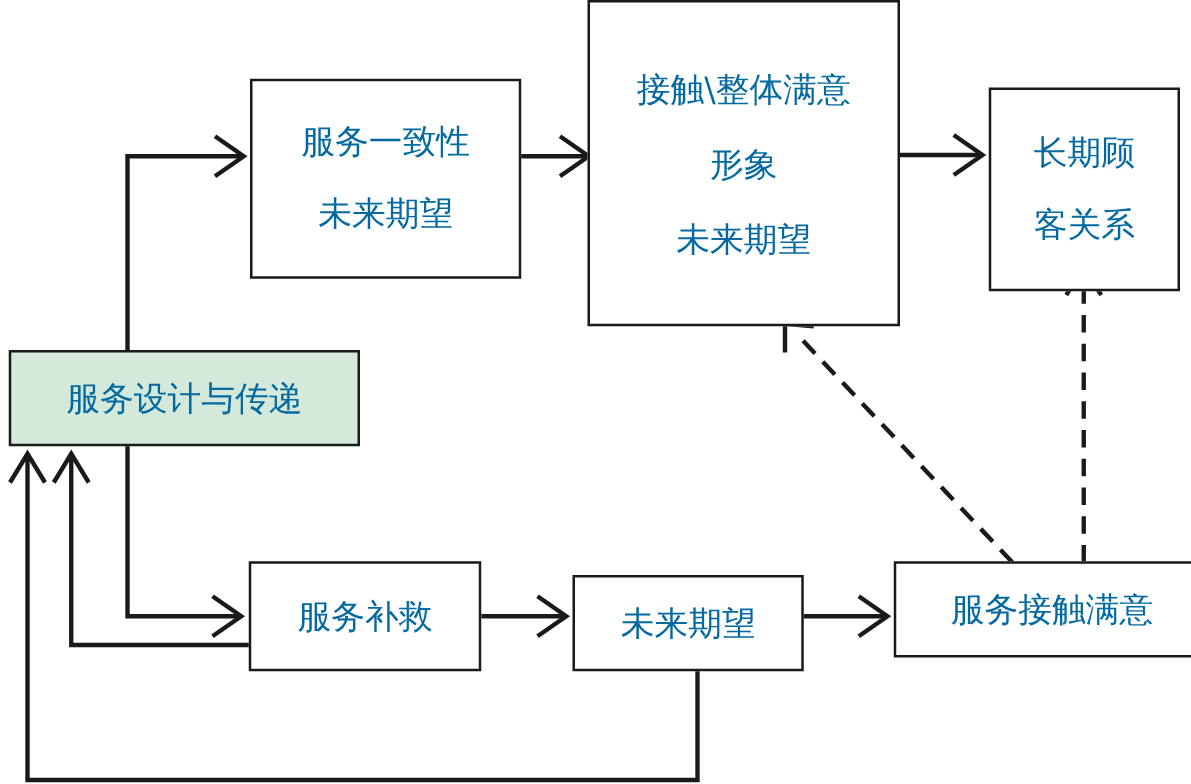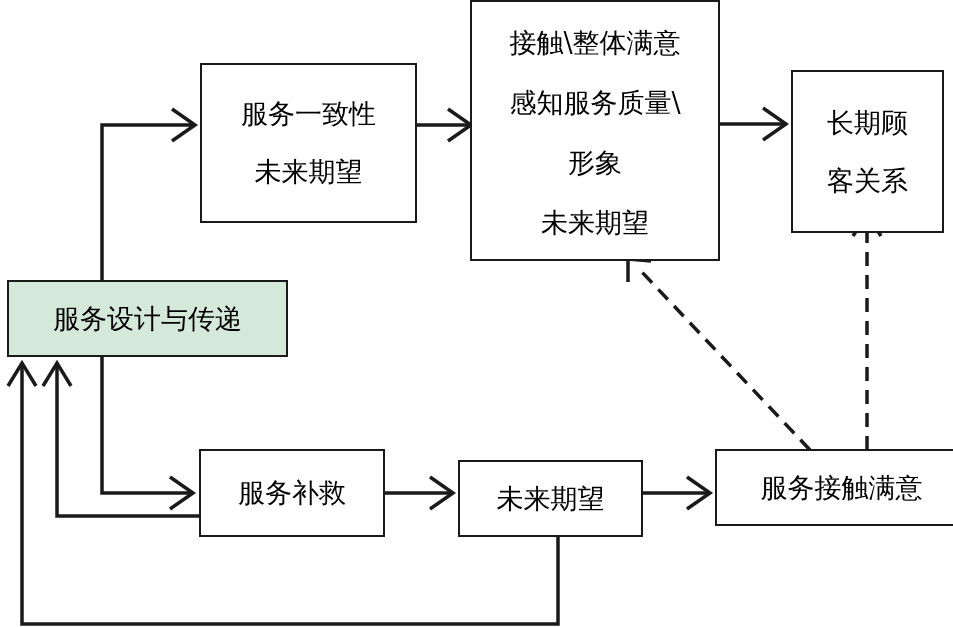--- a/index.html
+++ b/index.html
@@ -15,7 +15,7 @@
       align-items: center;
       justify-content: center;
       font-family: "DejaVu Serif", "Liberation Serif", serif;
-      color: #000000;
+      color: #0369a1;
       font-size: 27px;
       text-align: center;
     }

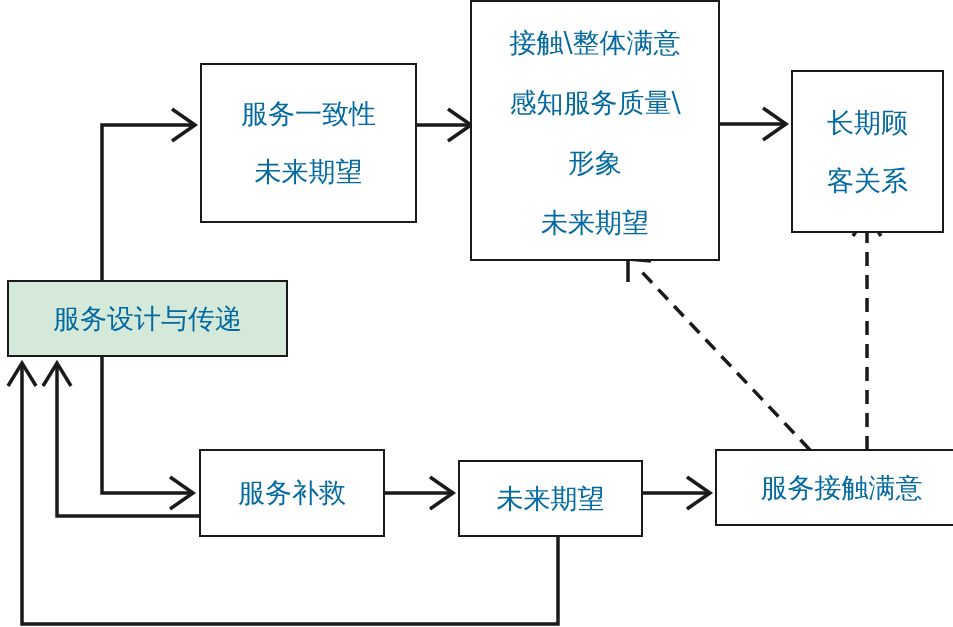--- a/index.html
+++ b/index.html
@@ -73,7 +73,6 @@
 
 <div class="box" id="box-perception" style="left:470px; top:0px; width:250px; height:261px; padding-top:4px;">
   <span class="line">接触\整体满意</span>
-  <span class="line">感知服务质量\</span>
   <span class="line">形象</span>
   <span class="line">未来期望</span>
 </div>

